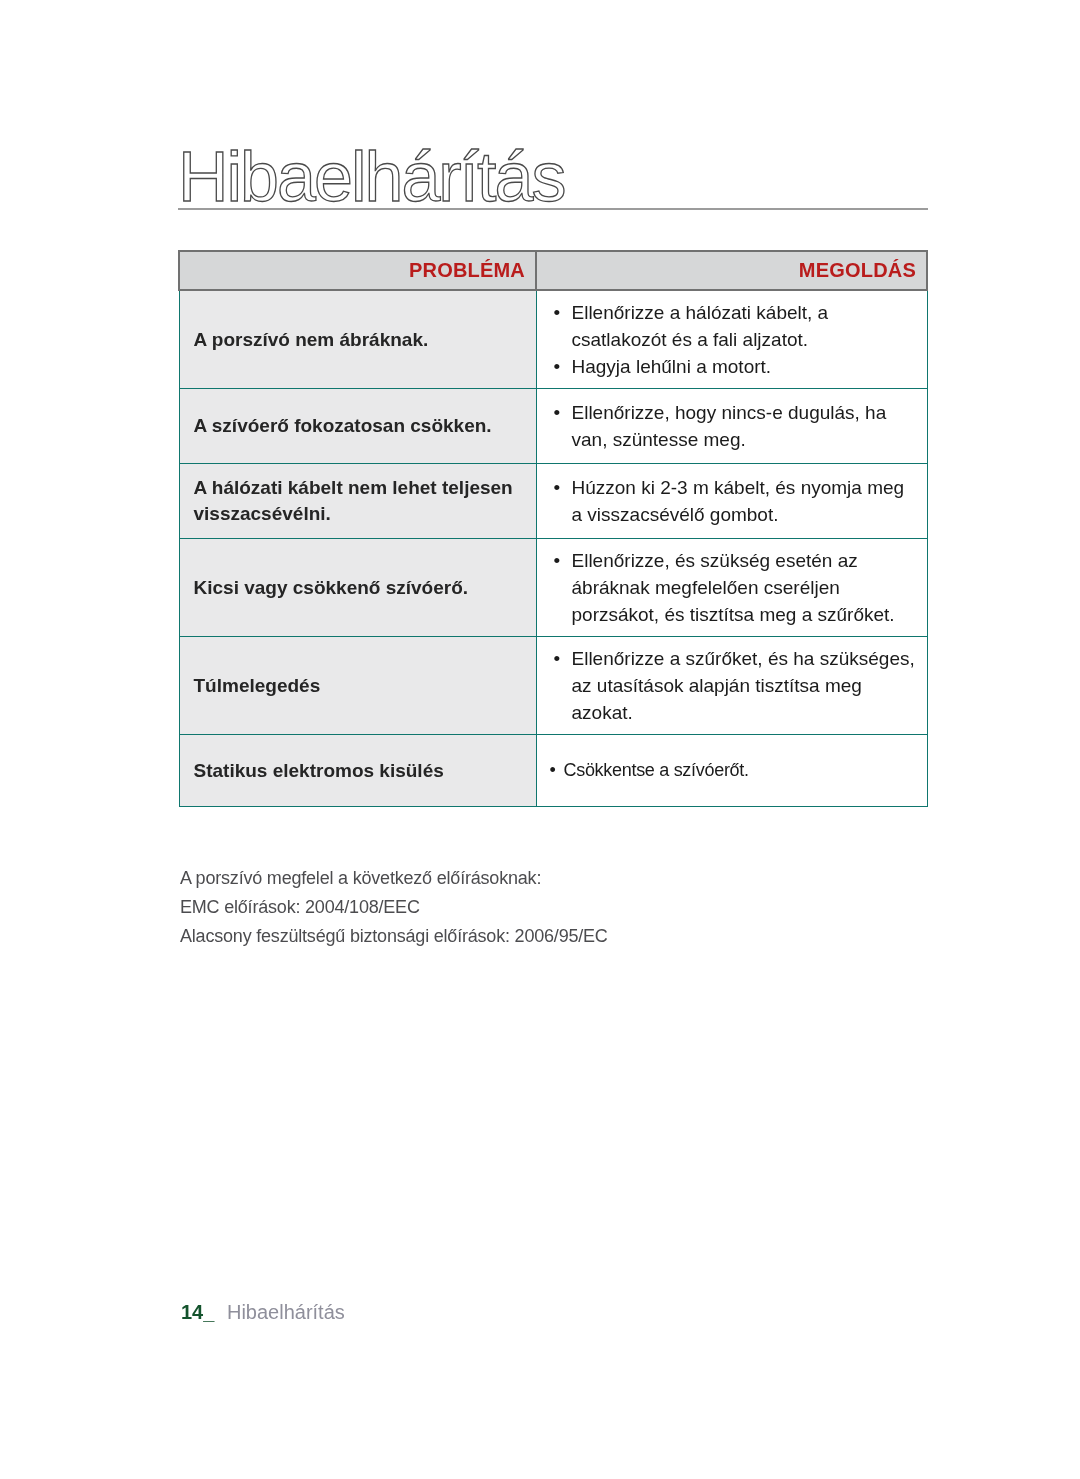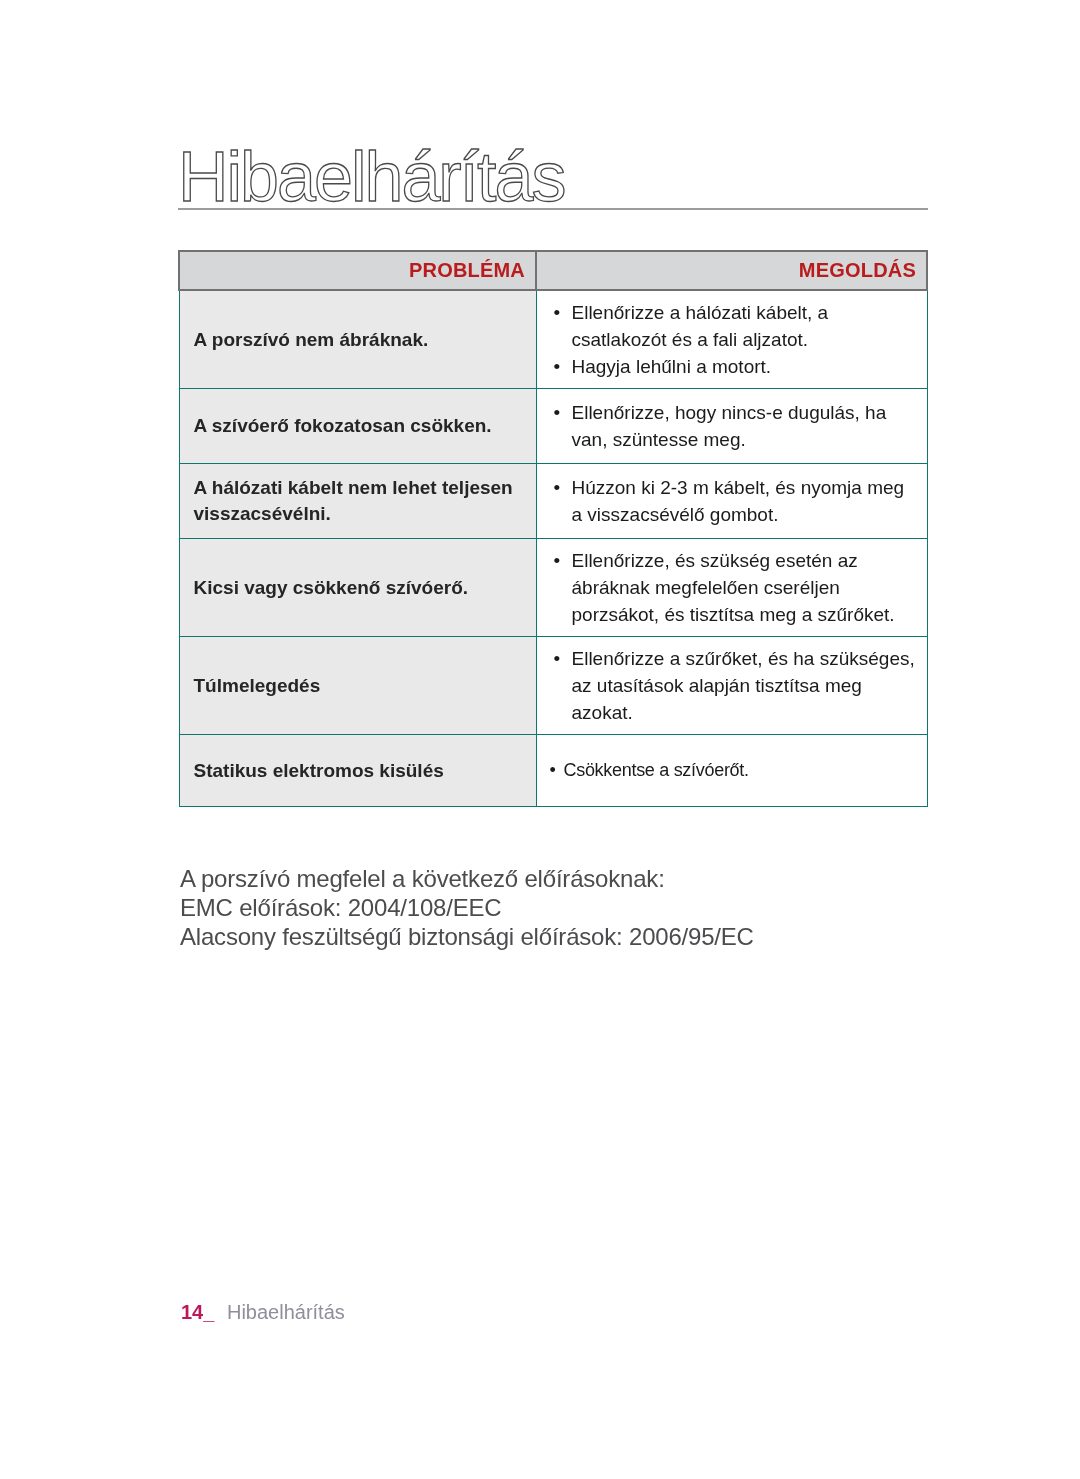--- a/index.html
+++ b/index.html
@@ -108,7 +108,7 @@
     position: absolute;
     left: 180px;
     top: 864px;
-    font-size: 24px;
+    font-size: 18px;
     line-height: 29px;
     color: #4c4c4f;
     letter-spacing: -0.2px;

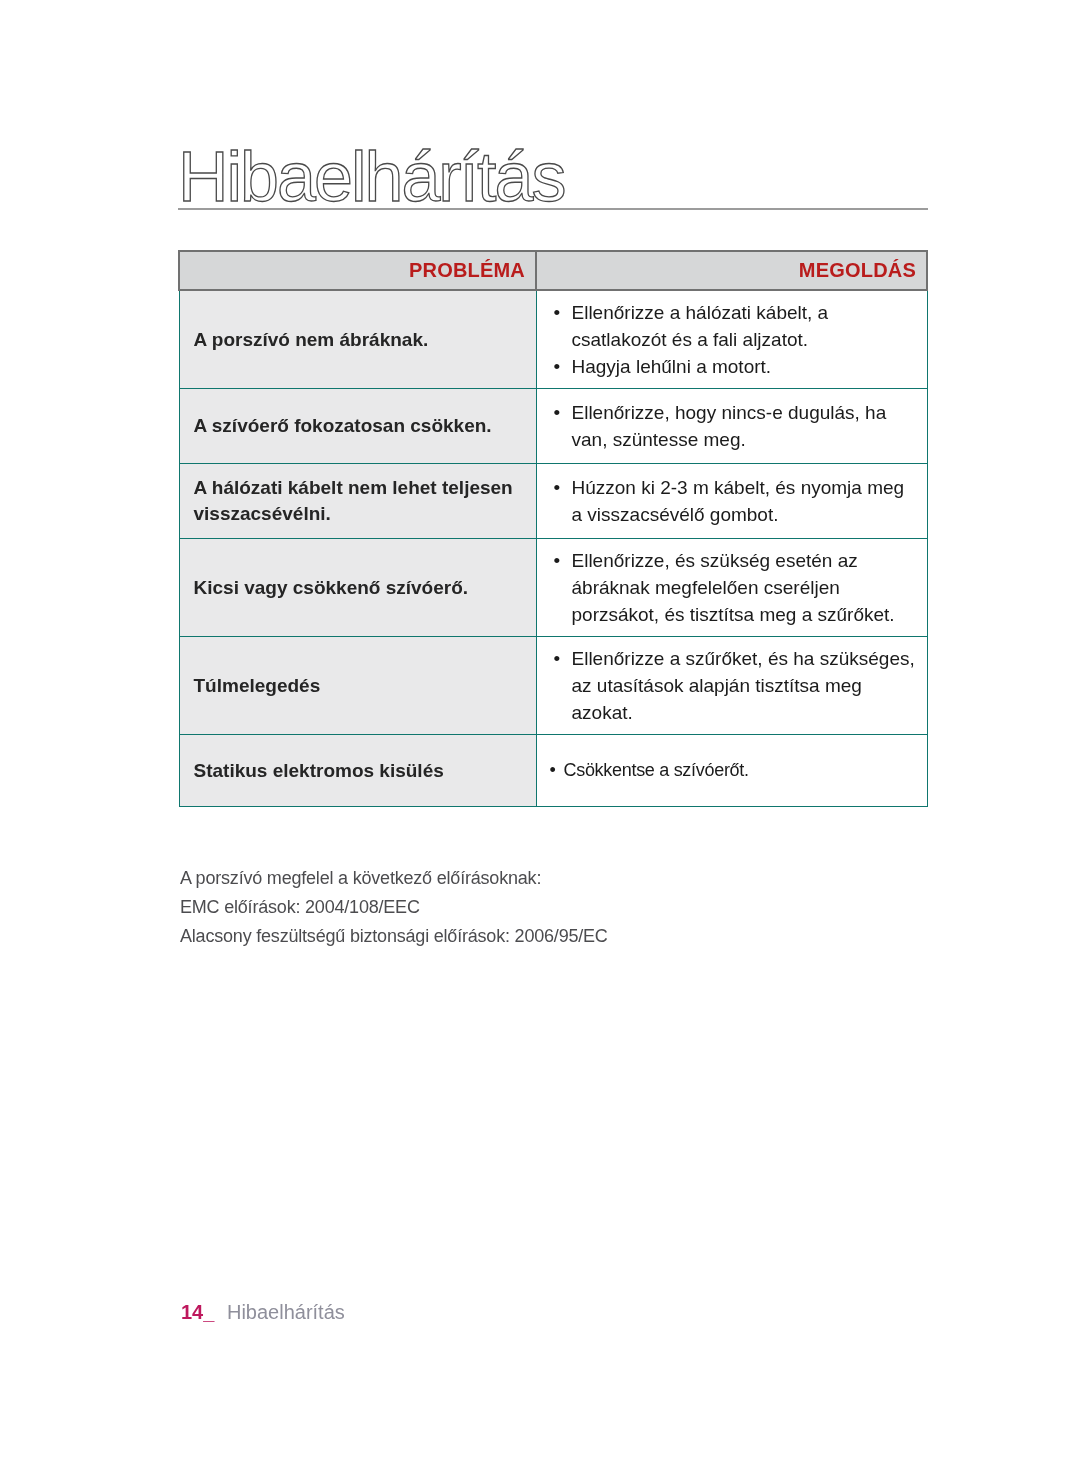--- a/index.html
+++ b/index.html
@@ -123,7 +123,7 @@
   }
   .pf-num, .pf-sep {
     font-weight: bold;
-    color: #be185d;
+    color: #14532d;
   }
   .pf-section {
     color: #8f8f9b;

